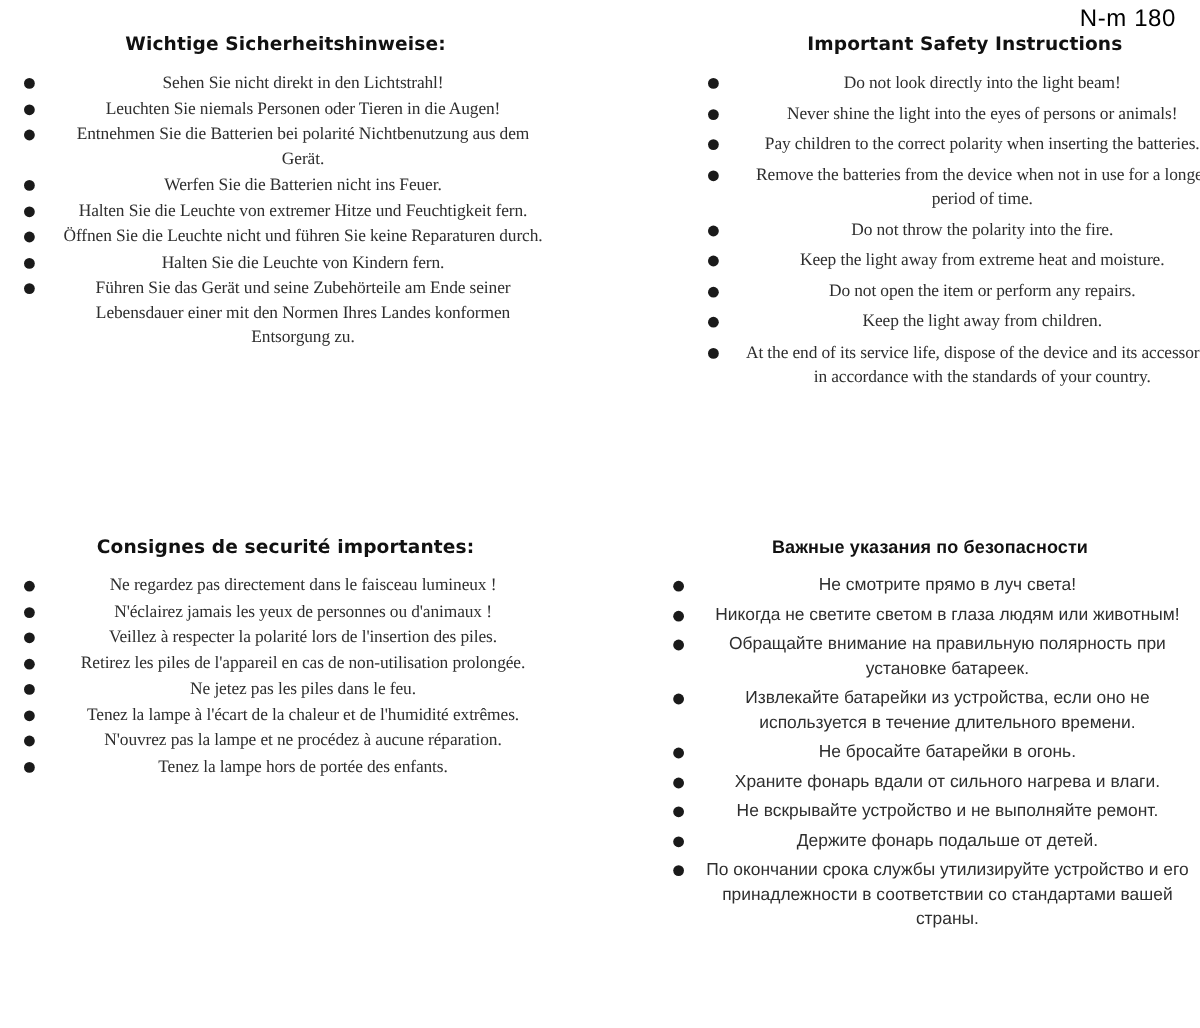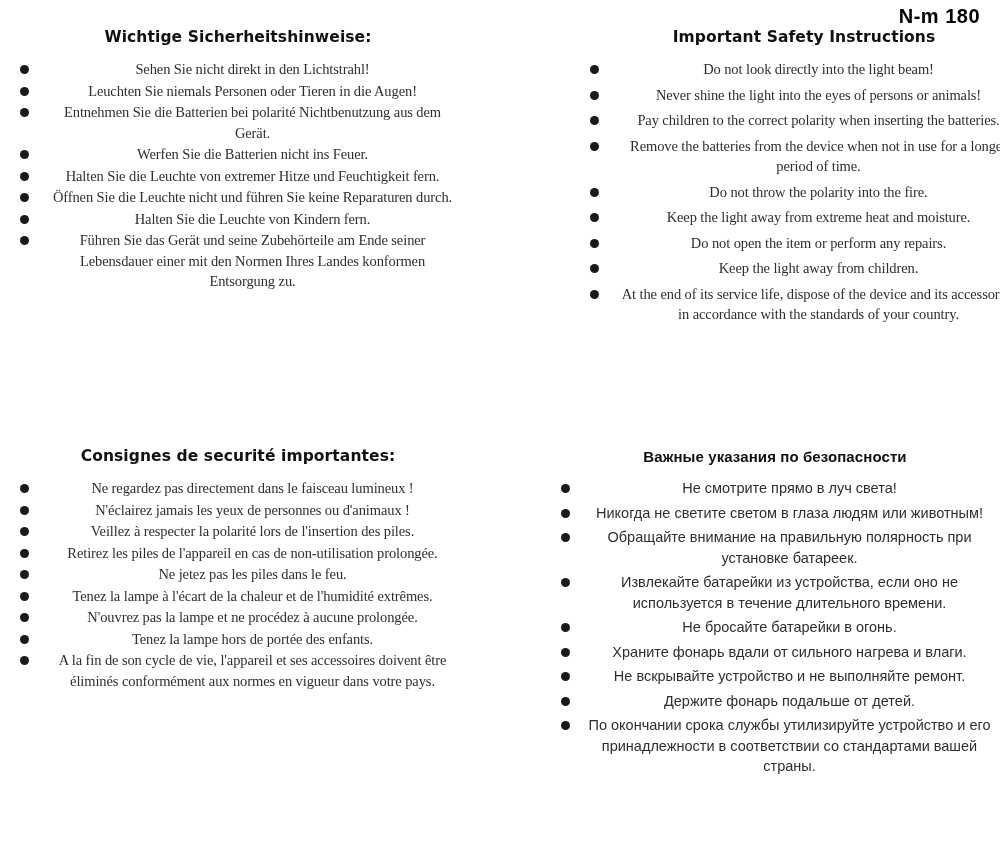--- a/index.html
+++ b/index.html
@@ -12,7 +12,7 @@
   .model{
     position:absolute;top:5px;right:20px;
     font-family:"Liberation Sans",sans-serif;
-    font-weight:700;font-size:20px;color:#000000;
+    font-weight:400;font-size:20px;color:#000000;
     letter-spacing:0.5px;
   }
   section{position:absolute;text-align:center;}

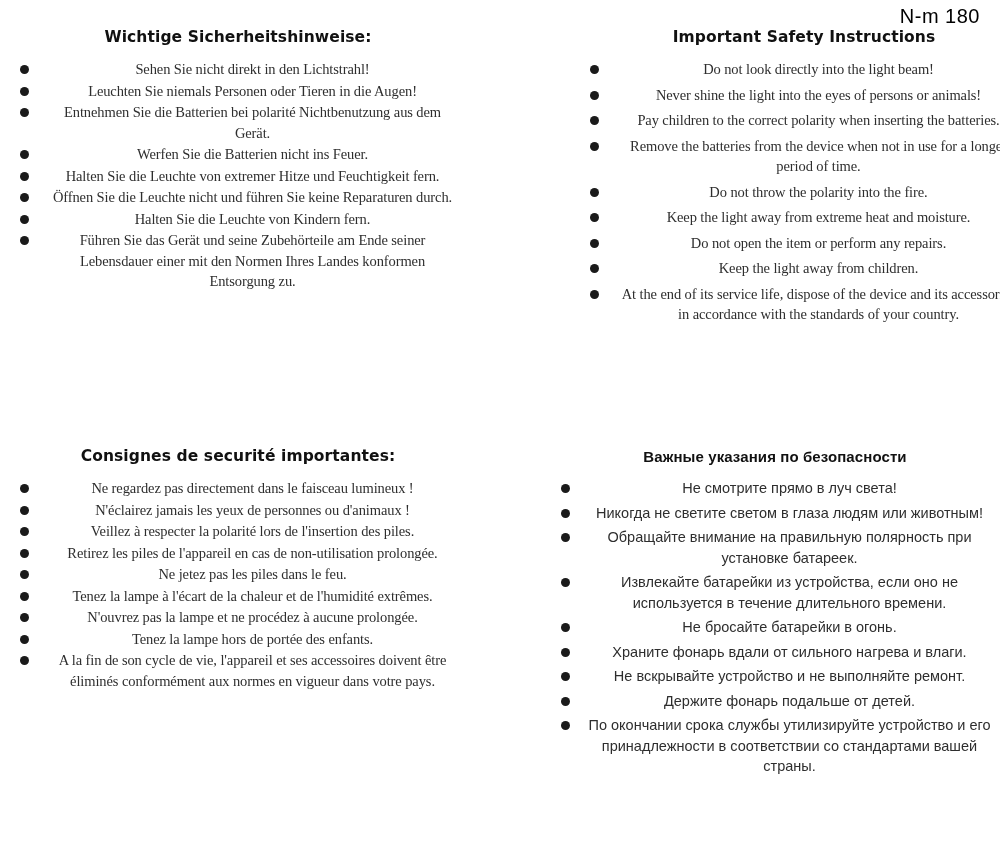--- a/index.html
+++ b/index.html
@@ -168,7 +168,7 @@
         </li>
       <li>
           <span class="bullet"></span>
-          <span class="txt">N'ouvrez pas la lampe et ne procédez à aucune prolongée.</span>
+          <span class="txt">N'ouvrez pas la lampe et ne procédez à aucune réparation.</span>
         </li>
       <li>
           <span class="bullet"></span>

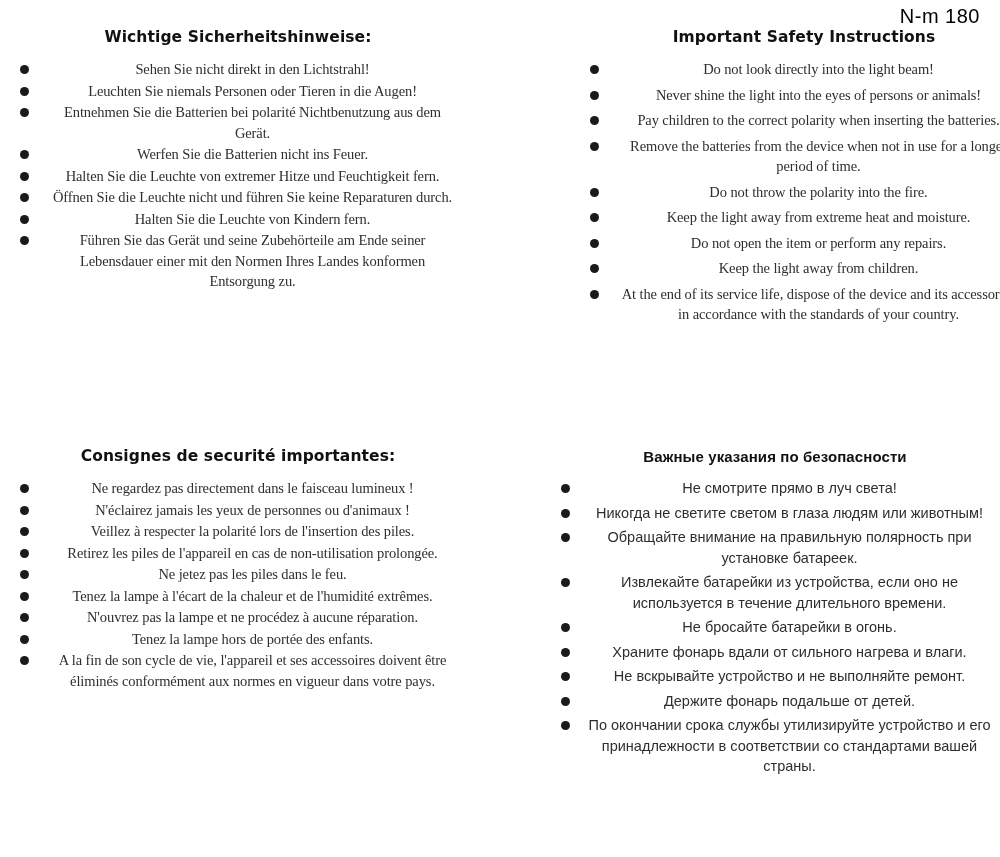--- a/index.html
+++ b/index.html
@@ -174,10 +174,6 @@
           <span class="bullet"></span>
           <span class="txt">Tenez la lampe hors de portée des enfants.</span>
         </li>
-      <li>
-          <span class="bullet"></span>
-          <span class="txt">A la fin de son cycle de vie, l'appareil et ses accessoires doivent être éliminés conformément aux normes en vigueur dans votre pays.</span>
-        </li>
     </ul>
   </section>
 

